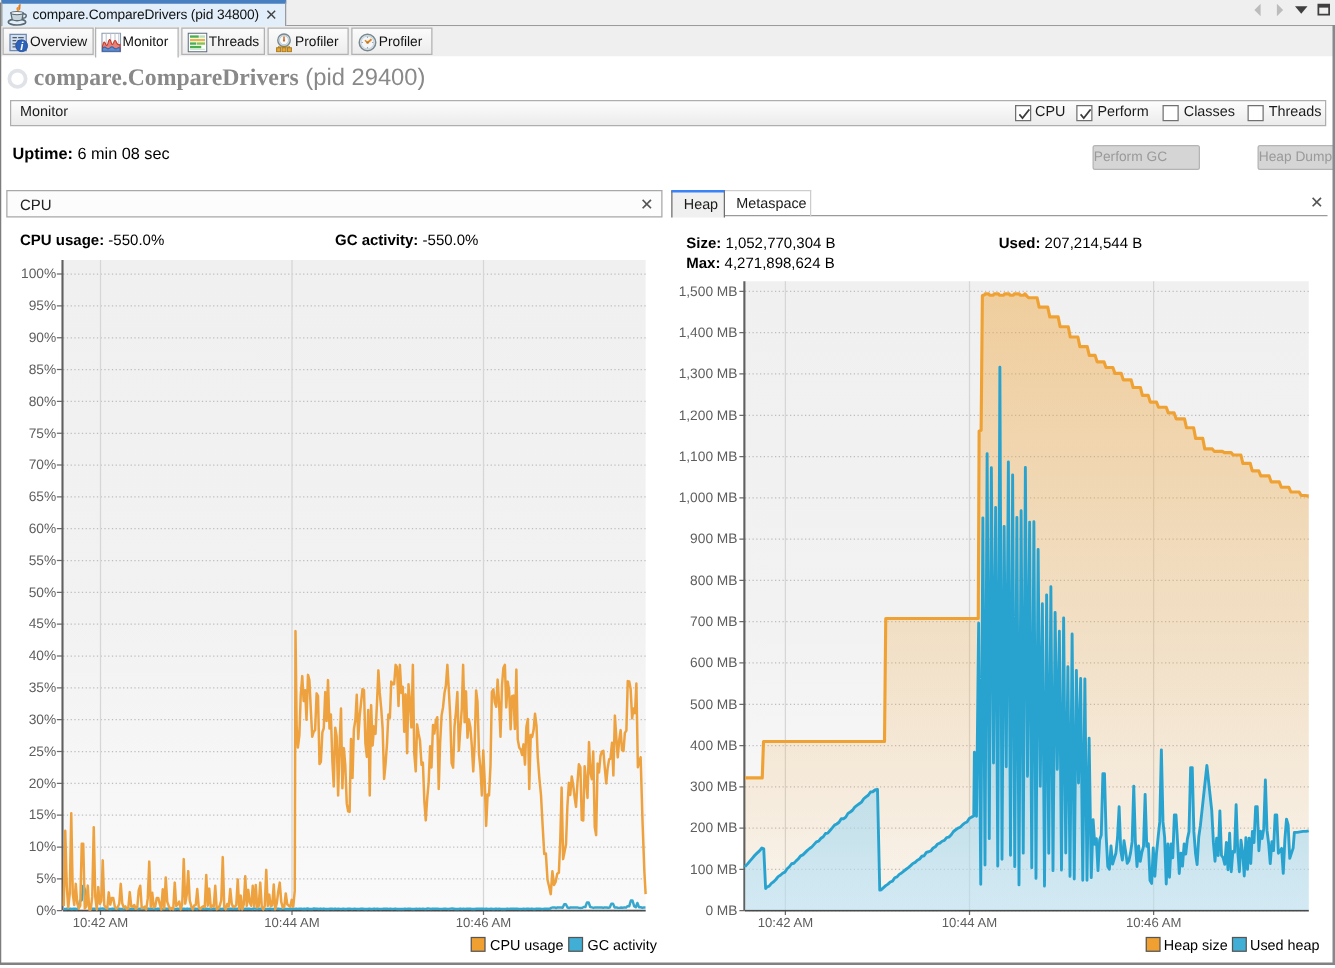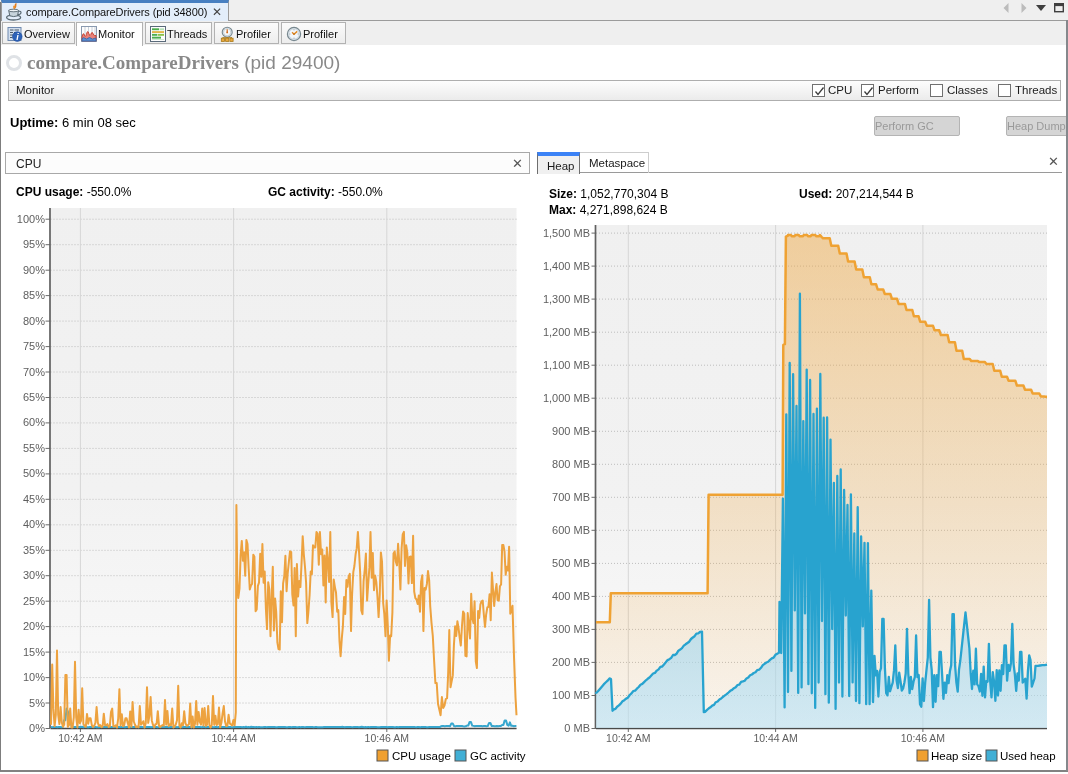--- a/index.html
+++ b/index.html
@@ -52,7 +52,7 @@
 #rpanelhdr { position:absolute; left:536px; top:151px; width:526px; height:23px; }
 #rpanelbot { position:absolute; left:43px; top:21px; width:483px; height:1px; background:#9a9a9a; }
 #heaptab { position:absolute; left:1px; top:1px; width:43px; height:22px; background:#f0f0f0;
-  border-top:4px solid #3b82f6; border-left:1px solid #6e6e6e; border-right:1px solid #6e6e6e; z-index:2; }
+  border-top:2px solid #3b82f6; border-left:1px solid #6e6e6e; border-right:1px solid #6e6e6e; z-index:2; }
 #heaptab .t { position:absolute; left:9px; top:4px; font-size:11.5px; color:#1a1a1a; }
 #metatab { position:absolute; left:44px; top:1px; width:69px; height:21px; border-top:1px solid #cdcdcd; border-right:1px solid #cdcdcd; }
 #metatab .t { position:absolute; left:9px; top:4px; font-size:11.5px; color:#1a1a1a; }

